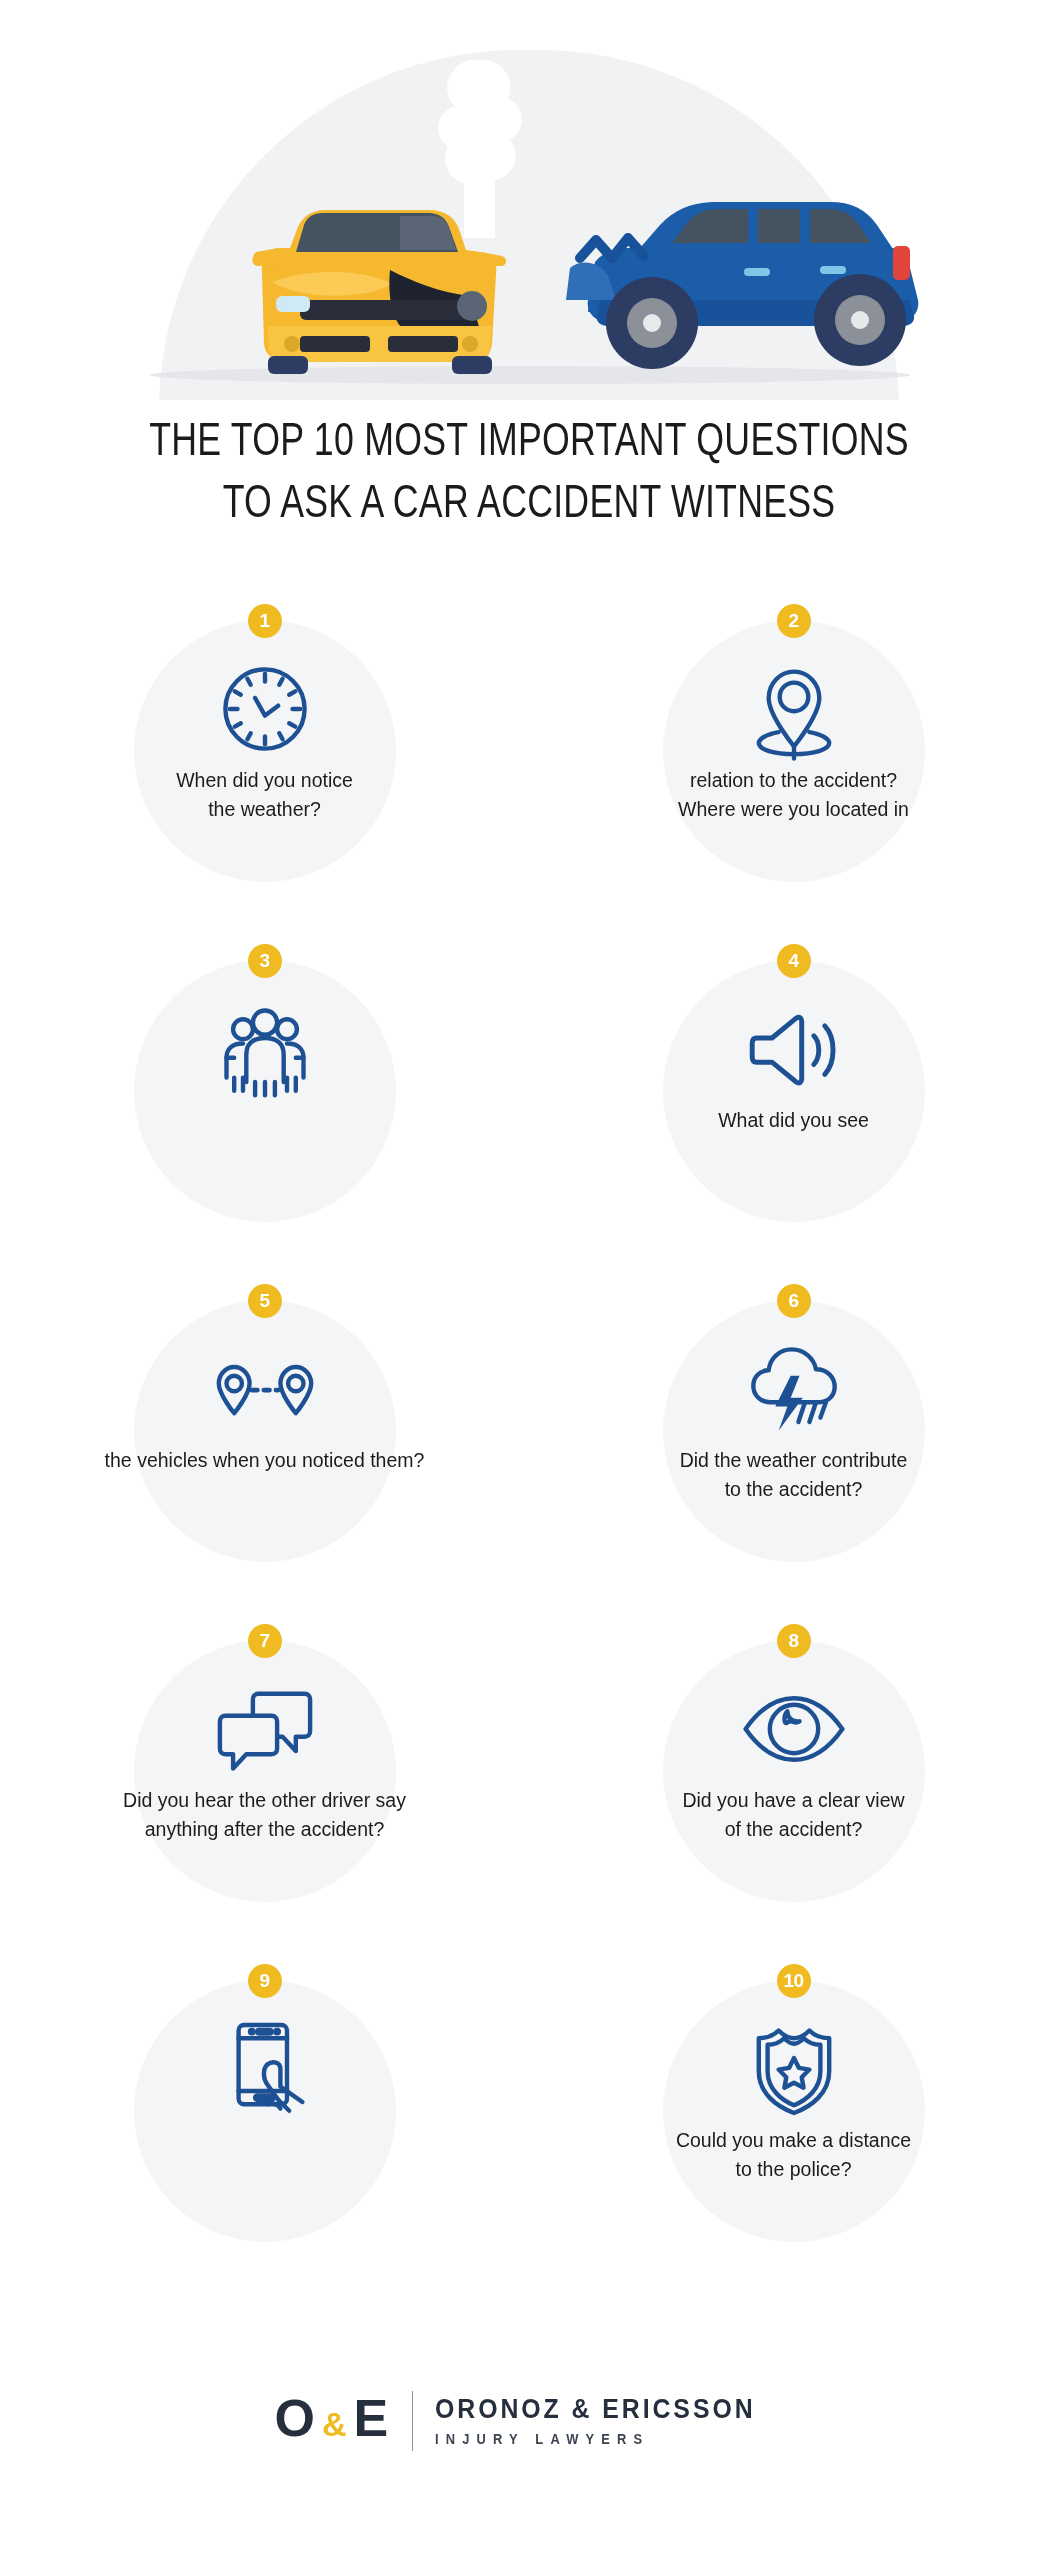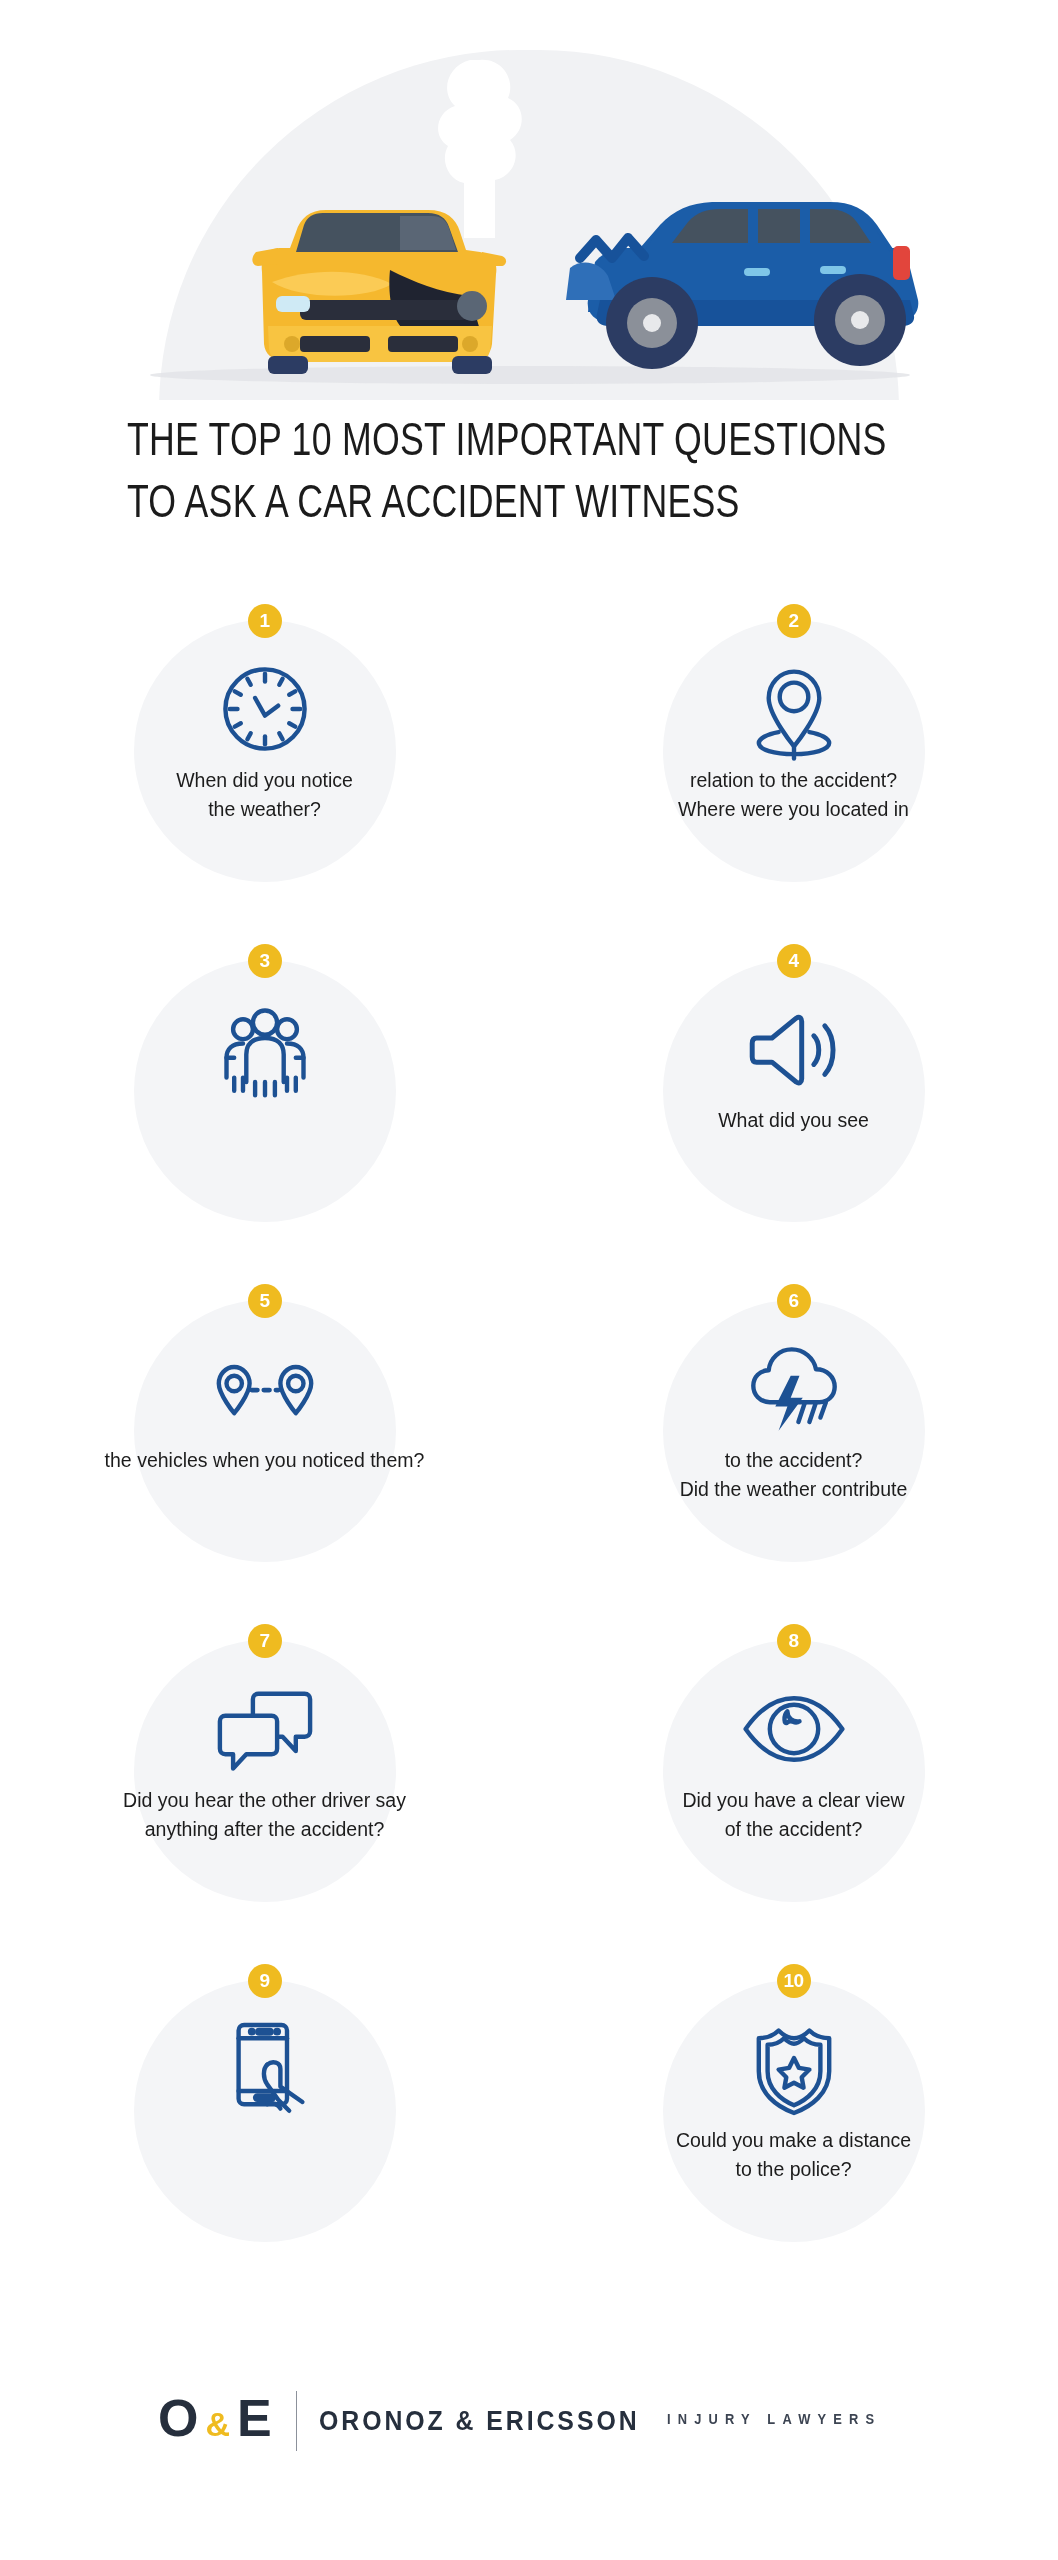--- a/index.html
+++ b/index.html
@@ -46,7 +46,7 @@
     top: 408px;
     left: 0;
     width: 1058px;
-    text-align: left;
+    text-align: center;
   }
   .title-line {
     display: block;

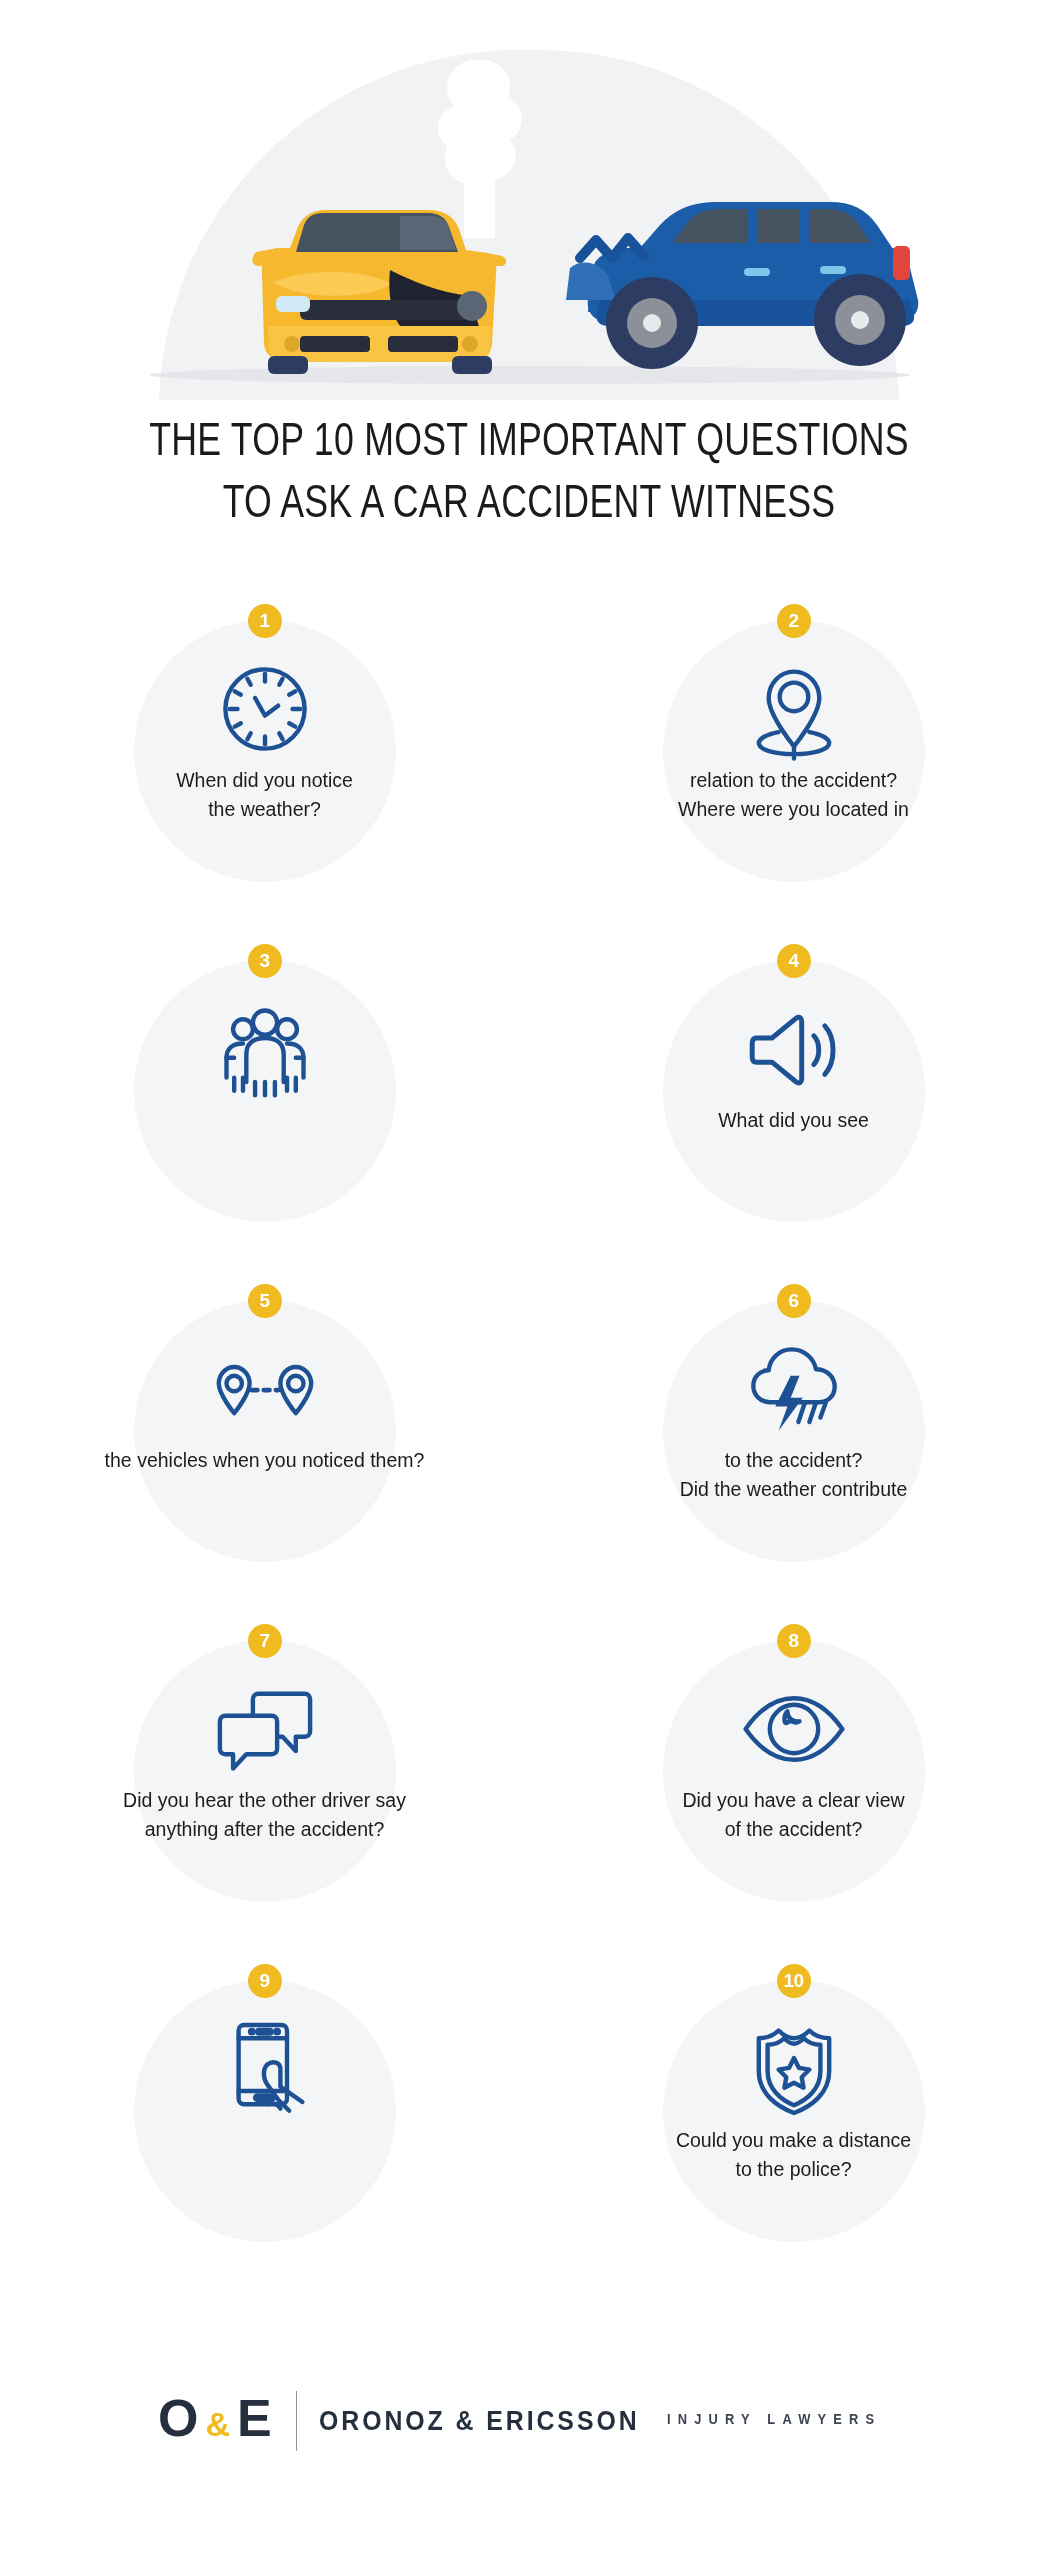--- a/index.html
+++ b/index.html
@@ -376,8 +376,8 @@
           </svg>
         </div>
         <div class="caption">
+          <span class="ln">Did the weather contribute</span>
           <span class="ln">to the accident?</span>
-          <span class="ln">Did the weather contribute</span>
         </div>
       </div>
     </div>

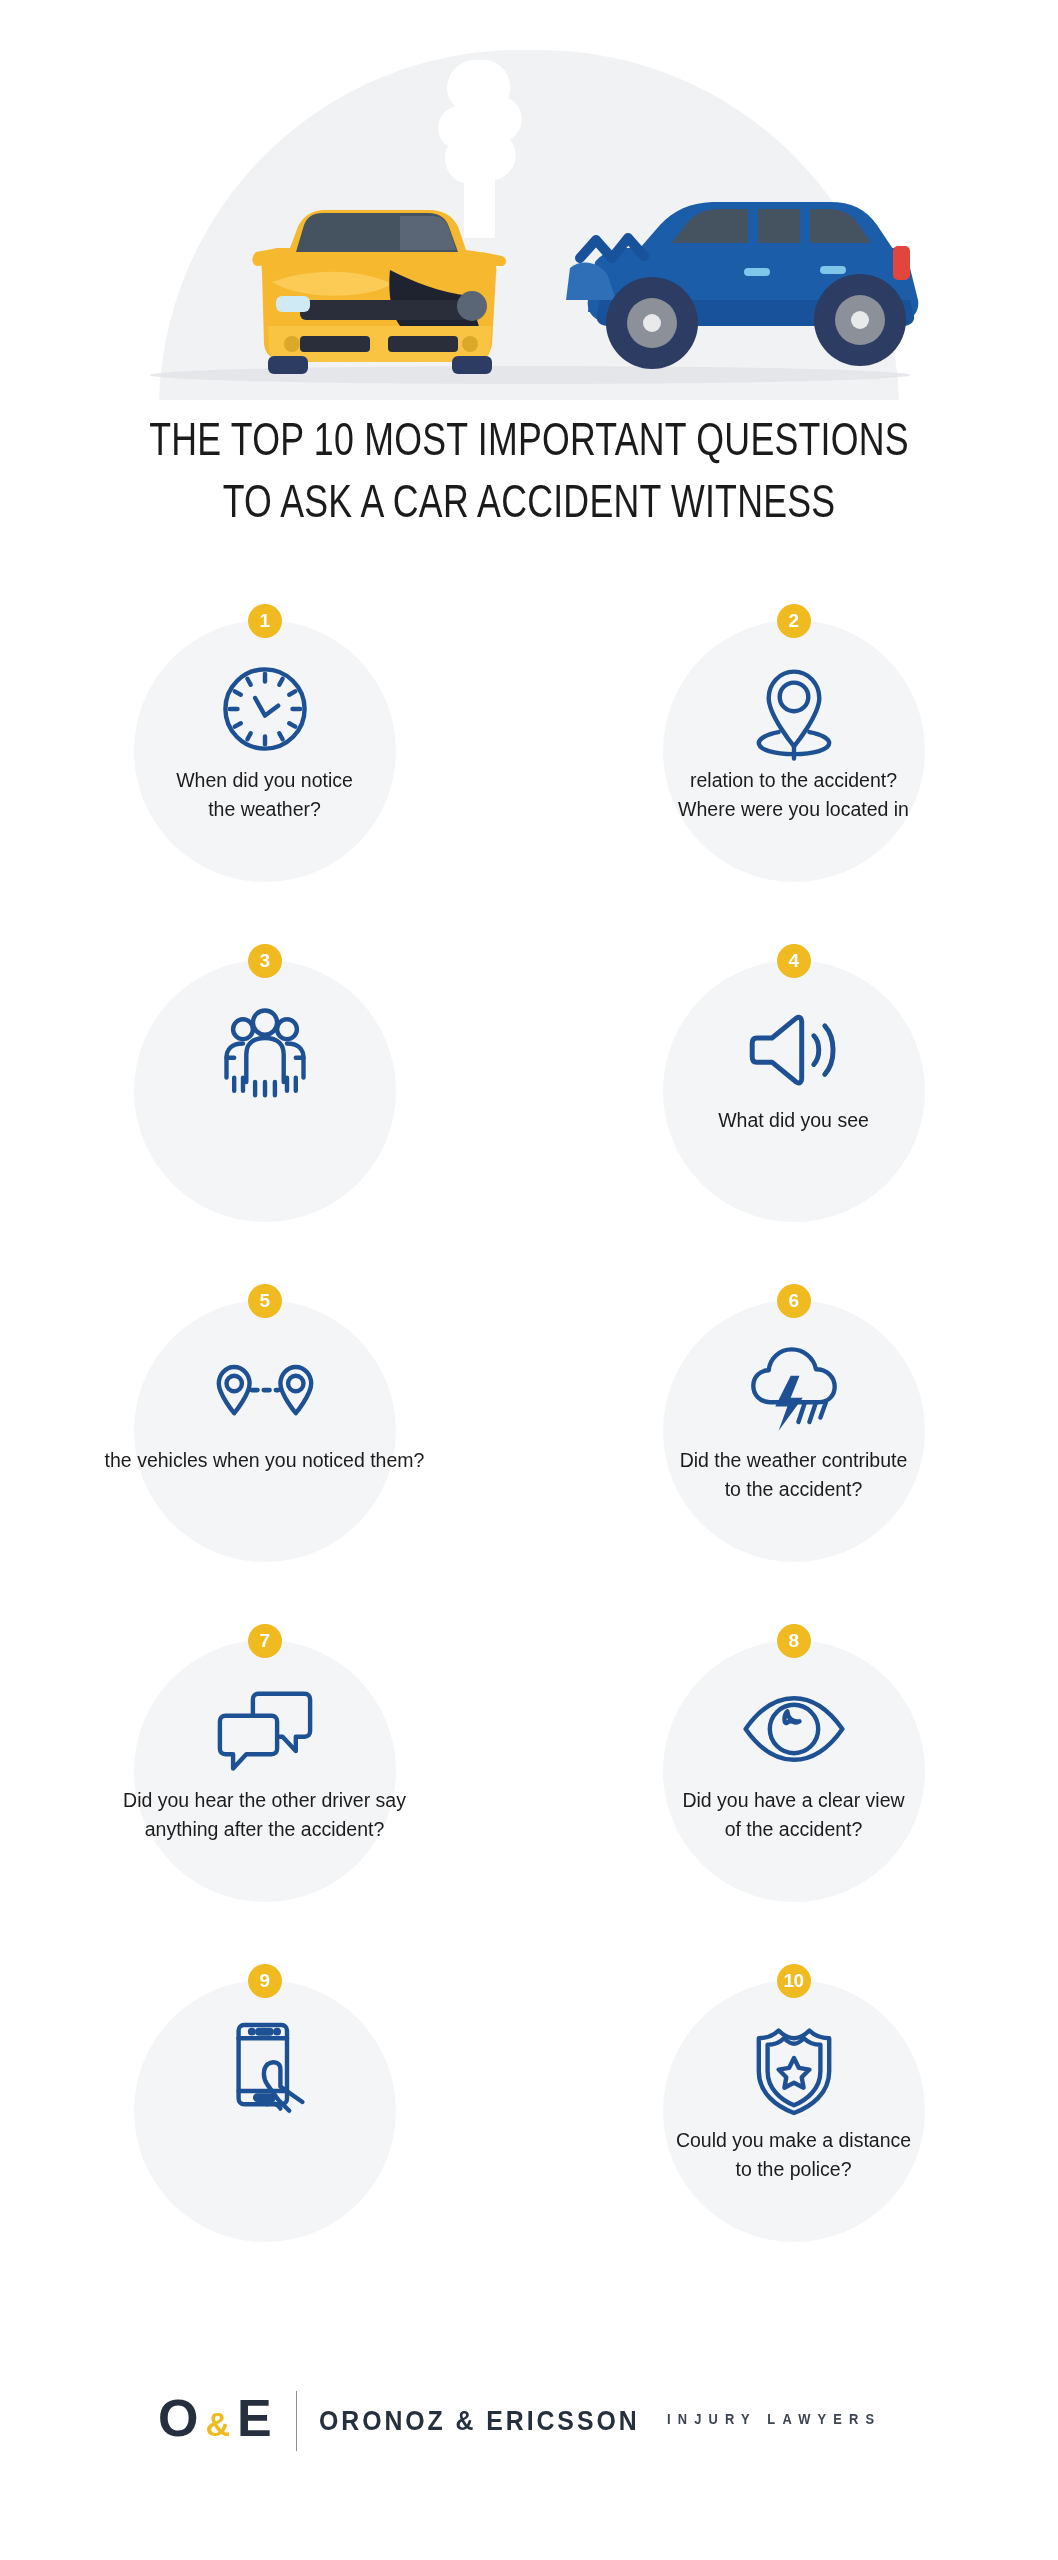--- a/index.html
+++ b/index.html
@@ -167,7 +167,7 @@
     background: #8C919B;
     margin: 0 22px;
   }
-  .logo-words { display: flex; flex-direction: row; }
+  .logo-words { display: flex; flex-direction: column; }
   .logo-name {
     font-family: "Liberation Sans Narrow", "Liberation Sans", sans-serif;
     font-size: 27px;

